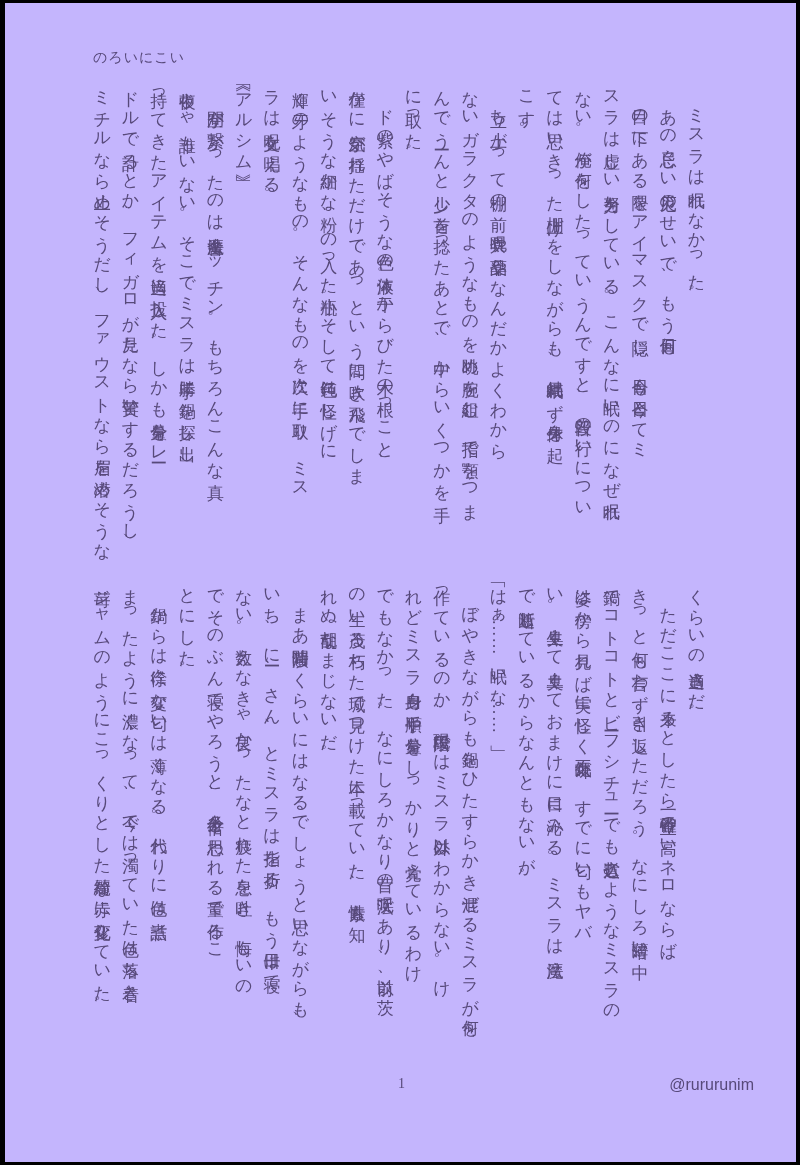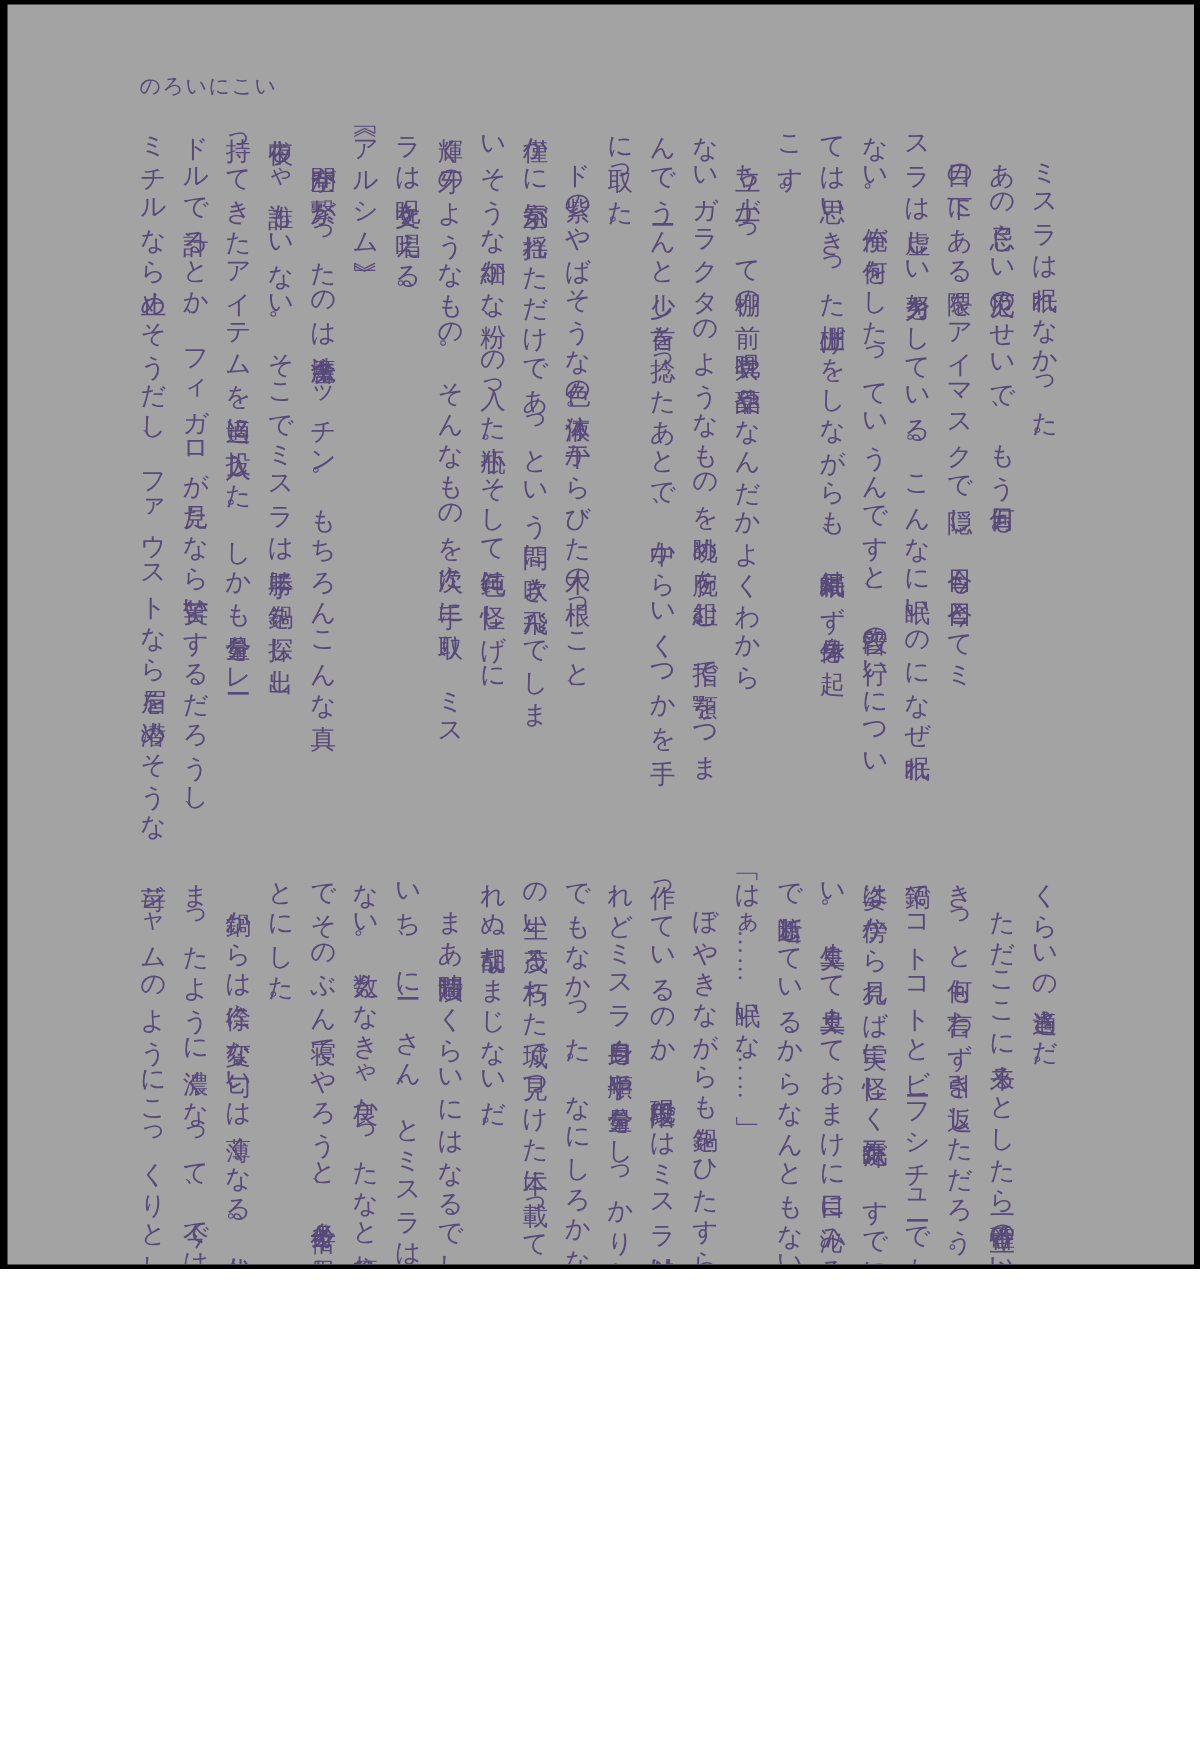--- a/index.html
+++ b/index.html
@@ -5,12 +5,12 @@
   html,body{margin:0;padding:0;background:#ffffff;}
   .frame{
     position:relative;
-    width:800px;height:846px;
+    width:800px;height:1165px;
     box-sizing:border-box;
     border:3px solid #000;
     border-left-width:5px;
     border-right-width:4px;
-    background:#a3a3a3;
+    background:#c4b5fd;
     overflow:hidden;
     font-family:"Liberation Serif","DejaVu Serif",serif;
     color:#57497a;

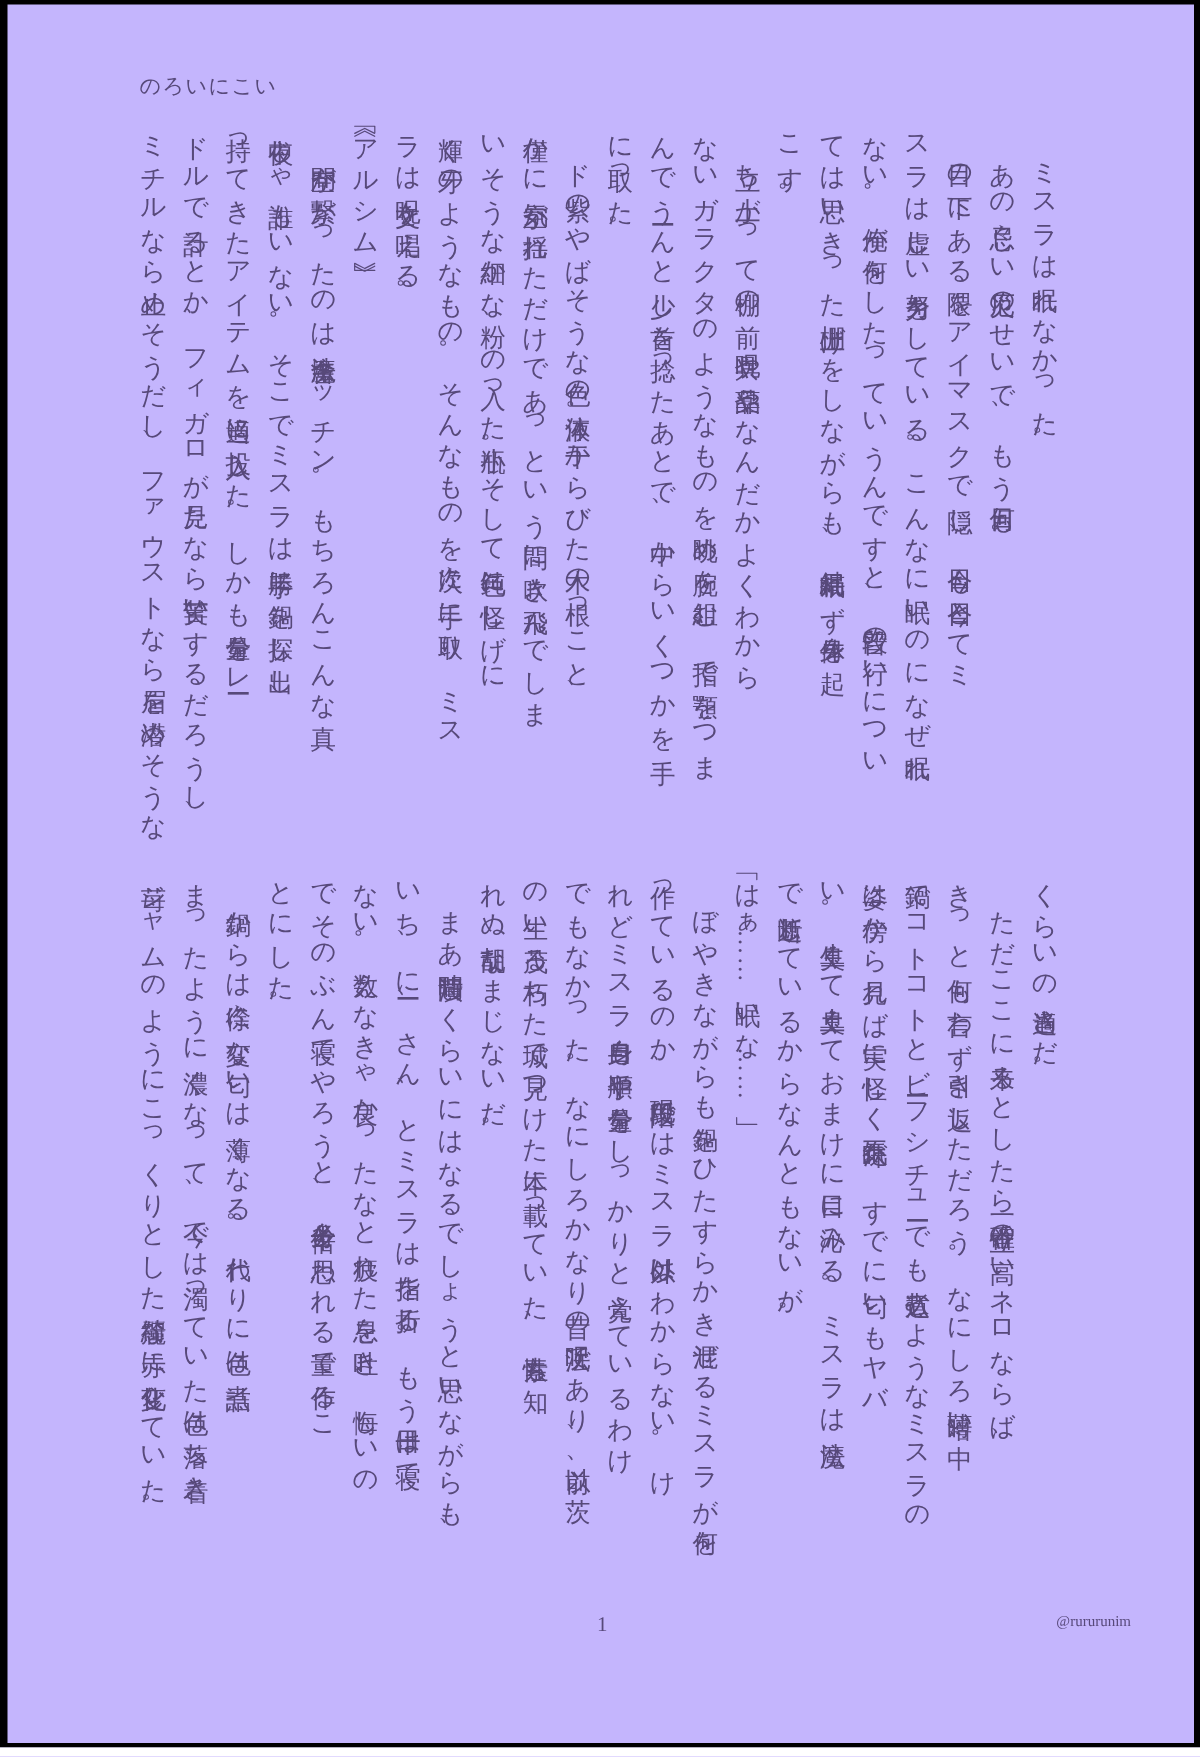--- a/index.html
+++ b/index.html
@@ -41,8 +41,8 @@
   }
   .author-handle{
     position:absolute;right:42px;top:1073px;
-    font-size:10px;
-    font-family:Liberation Serif, serif;
+    font-size:16px;
+    font-family:Liberation Sans, sans-serif;
   }
   .caption-strip{
     position:absolute;left:0;right:0;bottom:0;

